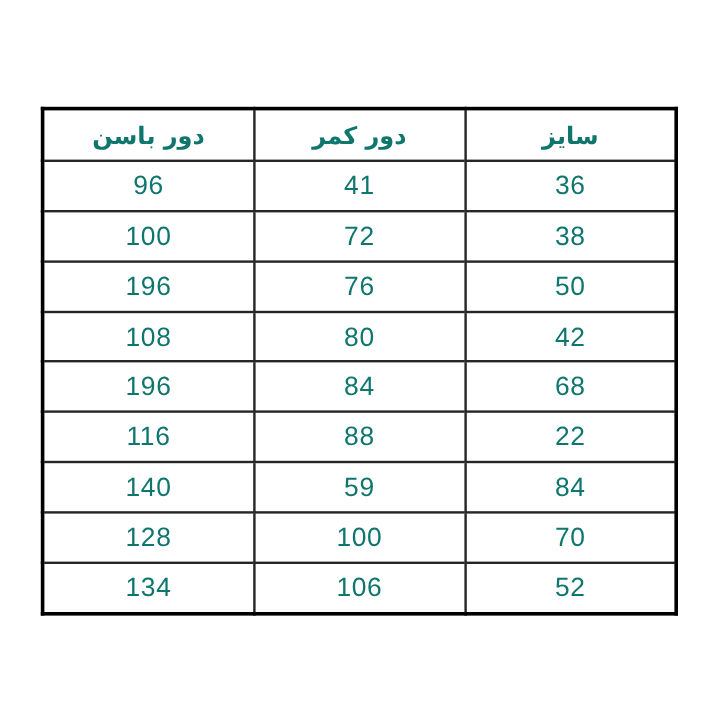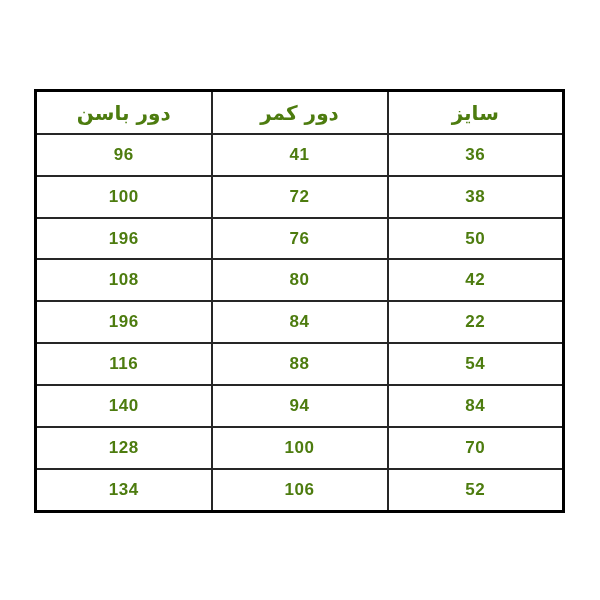--- a/index.html
+++ b/index.html
@@ -34,7 +34,7 @@
     text-align: center;
     vertical-align: middle;
     padding: 0;
-    color: #4d7c0f;
+    color: #0f766e;
     overflow: hidden;
   }
   table.size-chart th {

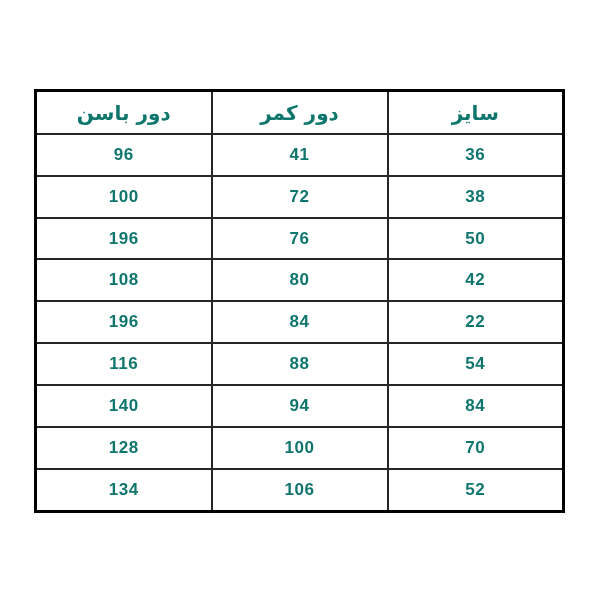--- a/index.html
+++ b/index.html
@@ -45,8 +45,8 @@
   }
   table.size-chart td {
     font-family: "Liberation Sans", "DejaVu Sans", sans-serif;
-    font-weight: 700;
-    font-size: 17px;
+    font-weight: 400;
+    font-size: 22px;
     letter-spacing: 0.5px;
   }
 </style>

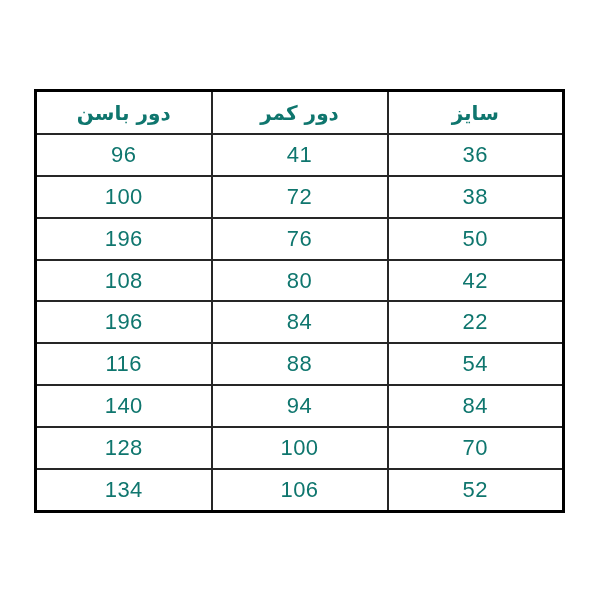--- a/index.html
+++ b/index.html
@@ -84,7 +84,7 @@
         <td>108</td>
       </tr>
       <tr>
-        <td>22</td>
+        <td>68</td>
         <td>84</td>
         <td>196</td>
       </tr>

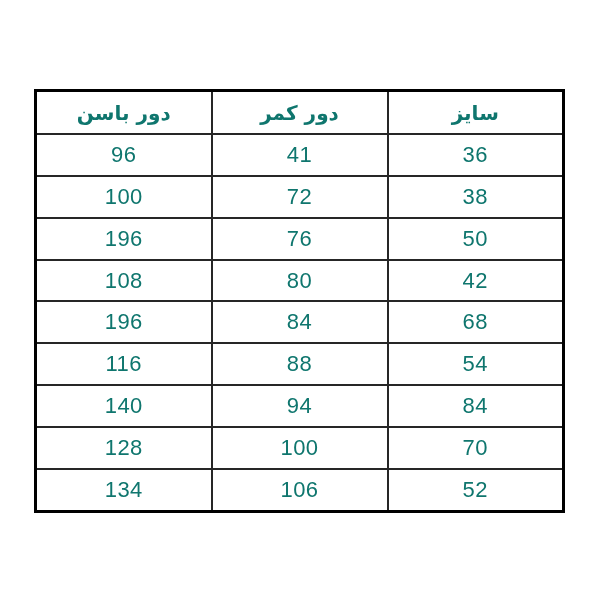--- a/index.html
+++ b/index.html
@@ -89,7 +89,7 @@
         <td>196</td>
       </tr>
       <tr>
-        <td>54</td>
+        <td>22</td>
         <td>88</td>
         <td>116</td>
       </tr>

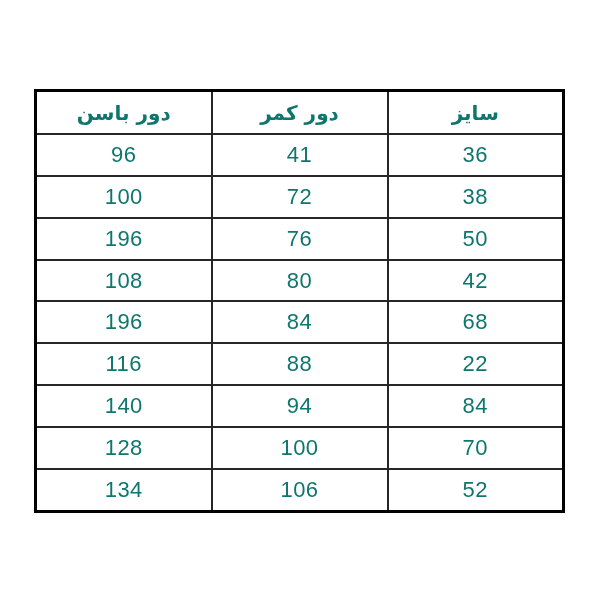--- a/index.html
+++ b/index.html
@@ -95,7 +95,7 @@
       </tr>
       <tr>
         <td>84</td>
-        <td>94</td>
+        <td>59</td>
         <td>140</td>
       </tr>
       <tr>

